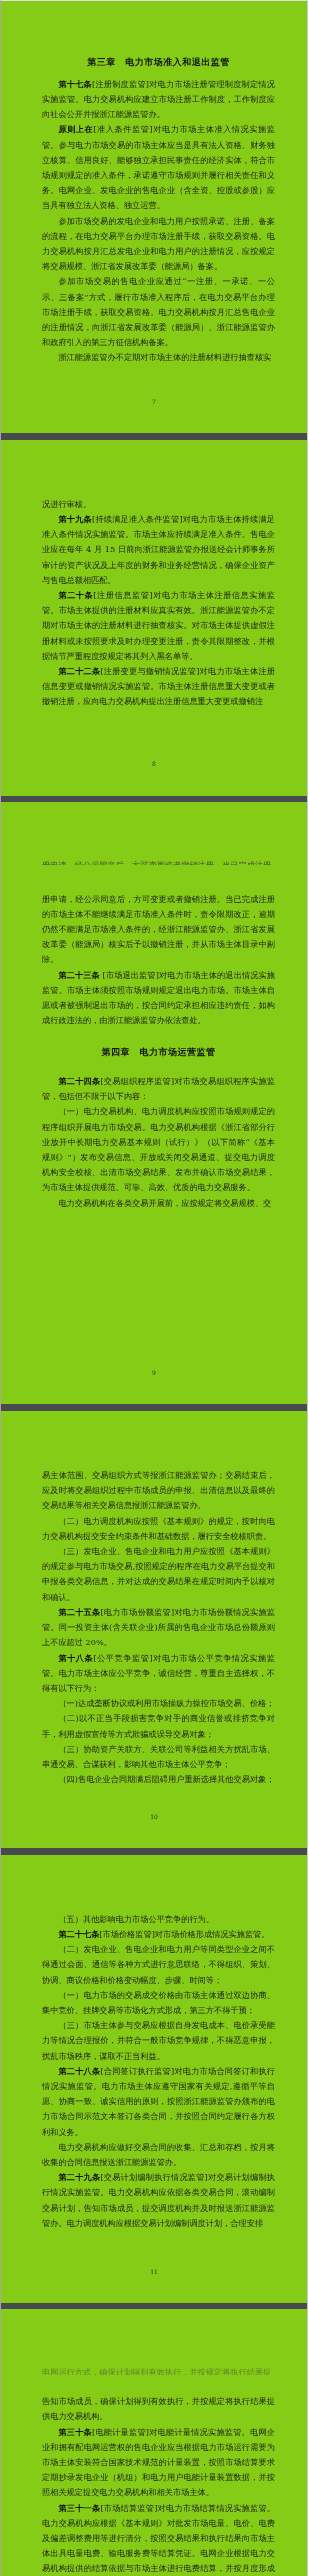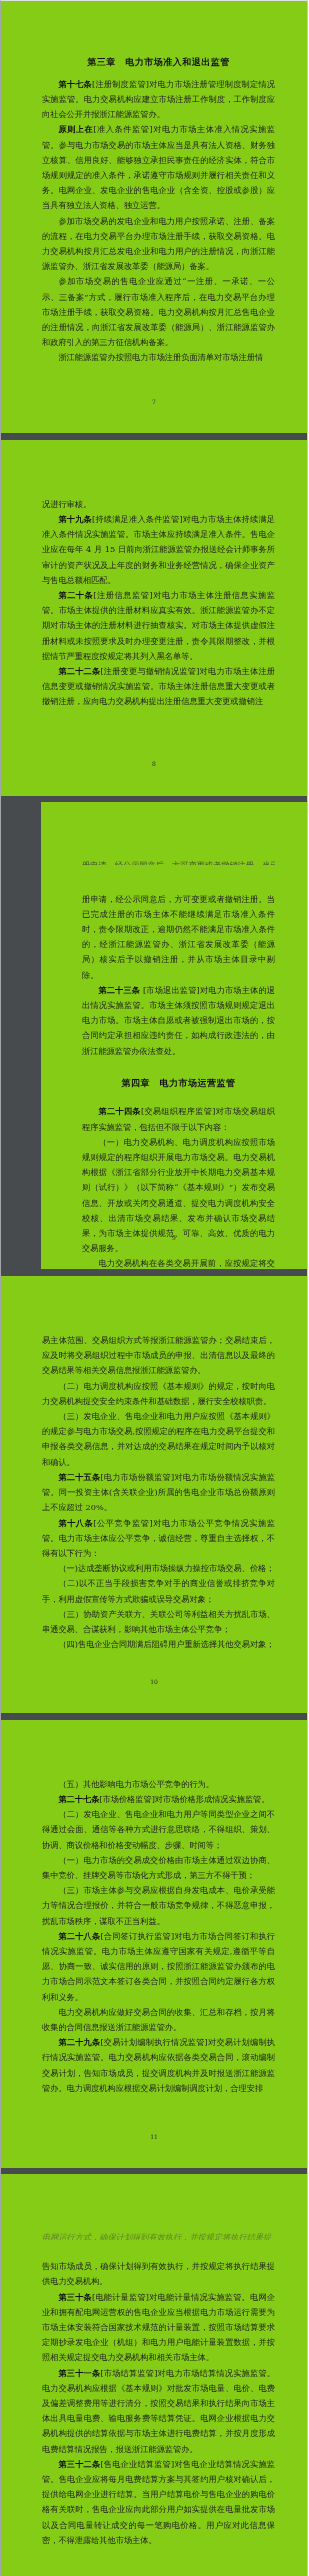--- a/index.html
+++ b/index.html
@@ -84,7 +84,7 @@
         <h2 class="chapter">第三章　电力市场准入和退出监管</h2>
         <p class="body-para"><span class="lead">第十七条</span>[注册制度监管]对电力市场注册管理制度制定情况实施监管。电力交易机构应建立市场注册工作制度，工作制度应向社会公开并报浙江能源监管办。</p>
         <p class="body-para"><span class="lead">原则上在</span>[准入条件监管]对电力市场主体准入情况实施监管。参与电力市场交易的市场主体应当是具有法人资格、财务独立核算、信用良好、能够独立承担民事责任的经济实体，符合市场规则规定的准入条件，承诺遵守市场规则并履行相关责任和义务。电网企业、发电企业的售电企业（含全资、控股或参股）应当具有独立法人资格、独立运营。</p>
-        <p class="body-para">参加市场交易的发电企业和电力用户按照承诺、注册、备案的流程，在电力交易平台办理市场注册手续，获取交易资格。电力交易机构按月汇总发电企业和电力用户的注册情况，向浙江能源监管办、浙江省发展改革委（能源局）备案。</p>
+        <p class="body-para">参加市场交易的发电企业和电力用户按照承诺、注册、备案的流程，在电力交易平台办理市场注册手续，获取交易资格。电力交易机构按月汇总发电企业和电力用户的注册情况，应按规定将交易规模、浙江省发展改革委（能源局）备案。</p>
         <p class="body-para">参加市场交易的售电企业应通过“一注册、一承诺、一公示、三备案”方式，履行市场准入程序后，在电力交易平台办理市场注册手续，获取交易资格。电力交易机构按月汇总售电企业的注册情况，向浙江省发展改革委（能源局）、浙江能源监管办和政府引入的第三方征信机构备案。</p>
         <p class="body-para">浙江能源监管办按照电力市场注册负面清单对市场注册情</p>
       </div>

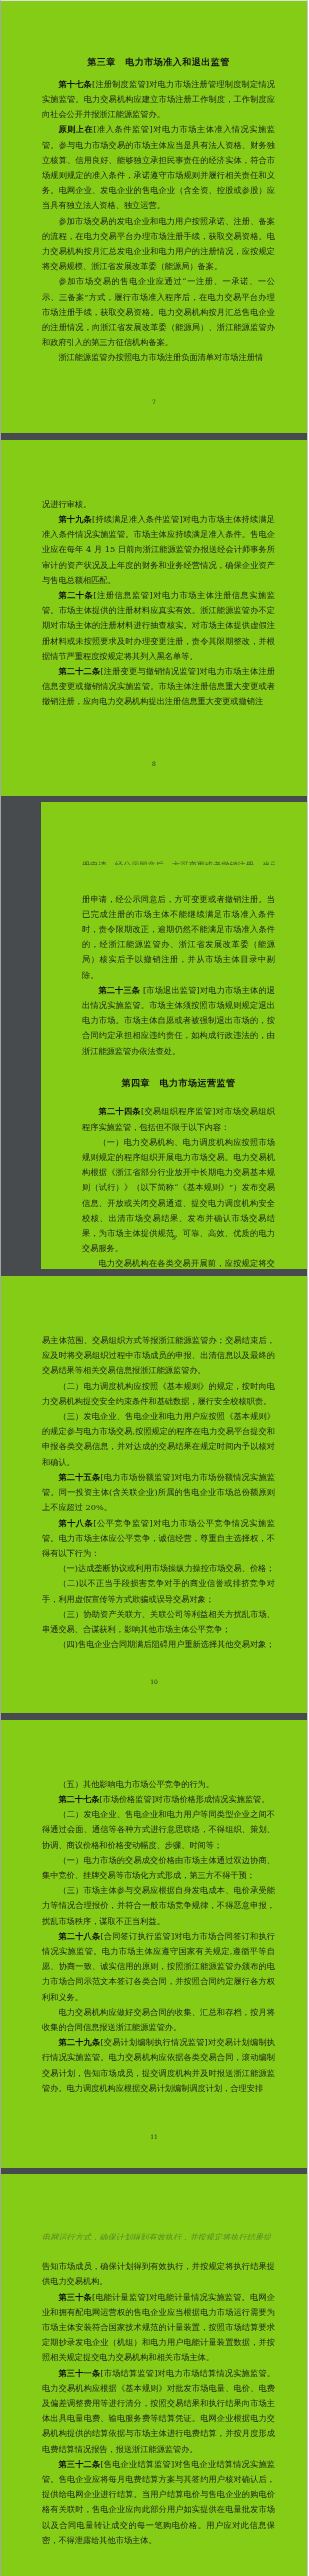--- a/index.html
+++ b/index.html
@@ -86,7 +86,7 @@
         <p class="body-para"><span class="lead">原则上在</span>[准入条件监管]对电力市场主体准入情况实施监管。参与电力市场交易的市场主体应当是具有法人资格、财务独立核算、信用良好、能够独立承担民事责任的经济实体，符合市场规则规定的准入条件，承诺遵守市场规则并履行相关责任和义务。电网企业、发电企业的售电企业（含全资、控股或参股）应当具有独立法人资格、独立运营。</p>
         <p class="body-para">参加市场交易的发电企业和电力用户按照承诺、注册、备案的流程，在电力交易平台办理市场注册手续，获取交易资格。电力交易机构按月汇总发电企业和电力用户的注册情况，应按规定将交易规模、浙江省发展改革委（能源局）备案。</p>
         <p class="body-para">参加市场交易的售电企业应通过“一注册、一承诺、一公示、三备案”方式，履行市场准入程序后，在电力交易平台办理市场注册手续，获取交易资格。电力交易机构按月汇总售电企业的注册情况，向浙江省发展改革委（能源局）、浙江能源监管办和政府引入的第三方征信机构备案。</p>
-        <p class="body-para">浙江能源监管办按照电力市场注册负面清单对市场注册情</p>
+        <p class="body-para">浙江能源监管办不定期对市场主体的注册材料进行抽查核实</p>
       </div>
       <div class="page-number">7</div>
     </section>

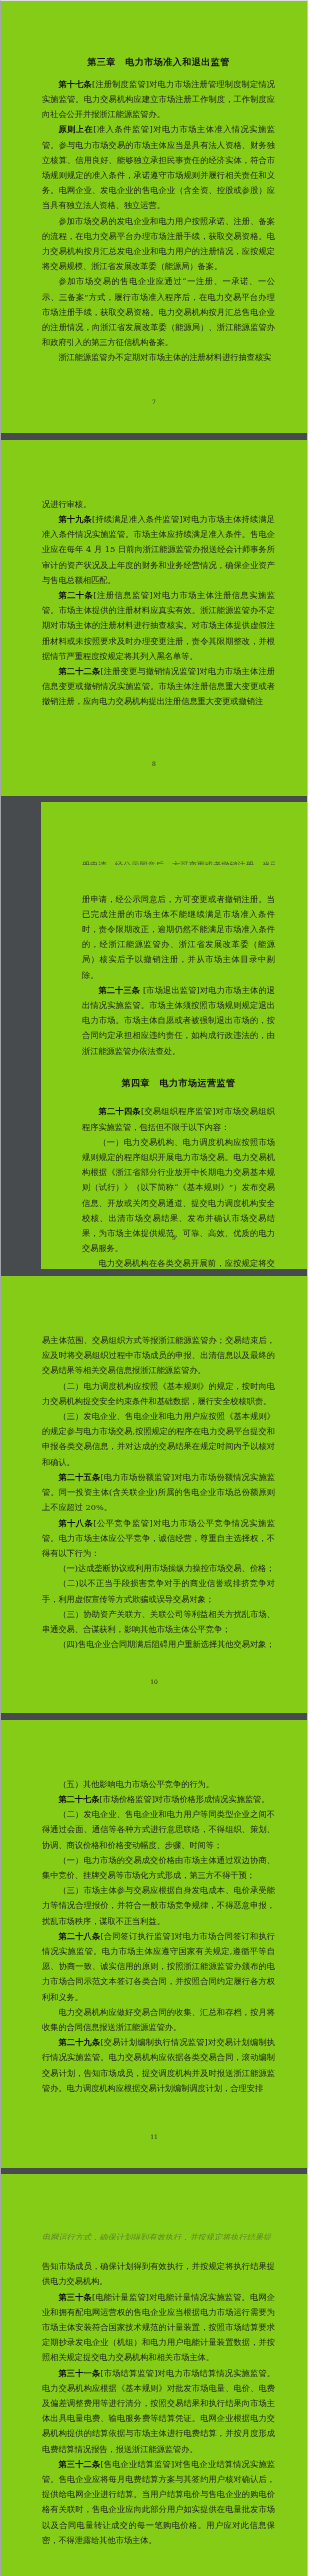--- a/index.html
+++ b/index.html
@@ -25,7 +25,7 @@
   }
   .p1{height:432px;}
   .p2{height:356px;}
-  .p3{height:467px;margin-left:40px;}
+  .p3{height:602px;}
   .p4{height:437px;}
   .p5{height:448px;}
   .p6{height:472px;}

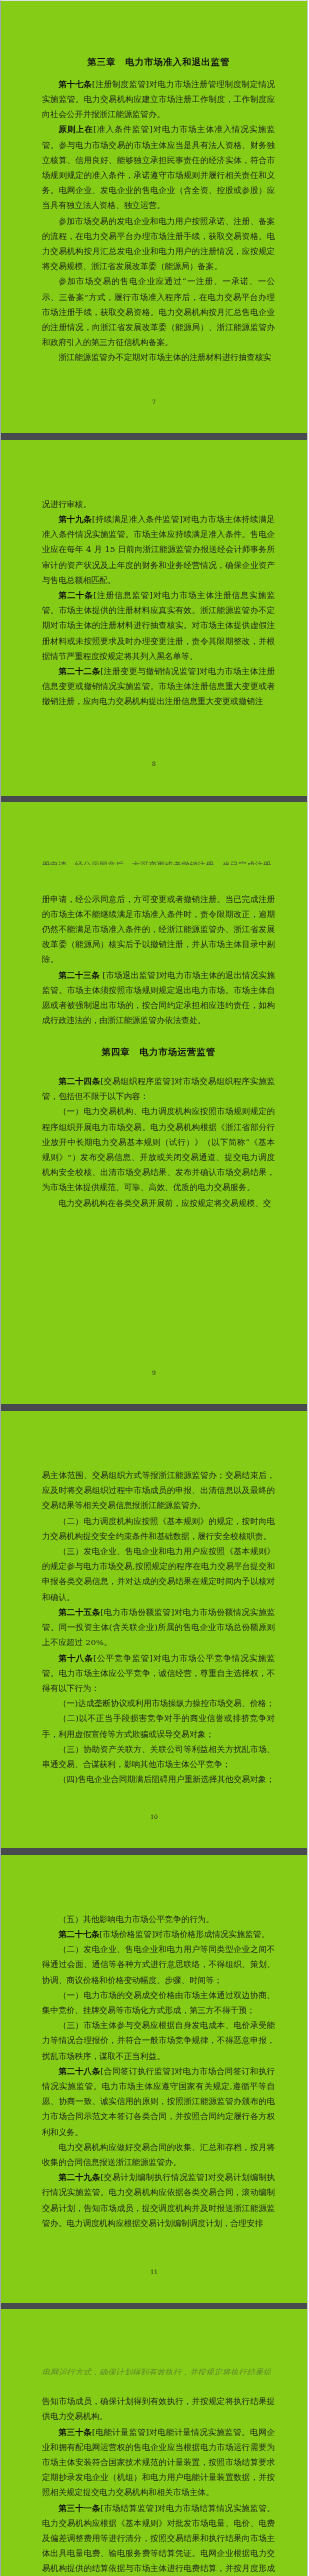--- a/index.html
+++ b/index.html
@@ -64,7 +64,7 @@
     white-space:nowrap;
   }
   .p3 .ghost-line{height:6.2px;margin-bottom:27px;opacity:.88;}
-  .p6 .ghost-line{height:9.8px;margin-bottom:19px;opacity:.5;font-style:italic;}
+  .p6 .ghost-line{height:9.8px;margin-bottom:19px;opacity:.5;}
   .page-number{
     position:absolute;
     left:0;right:0;

